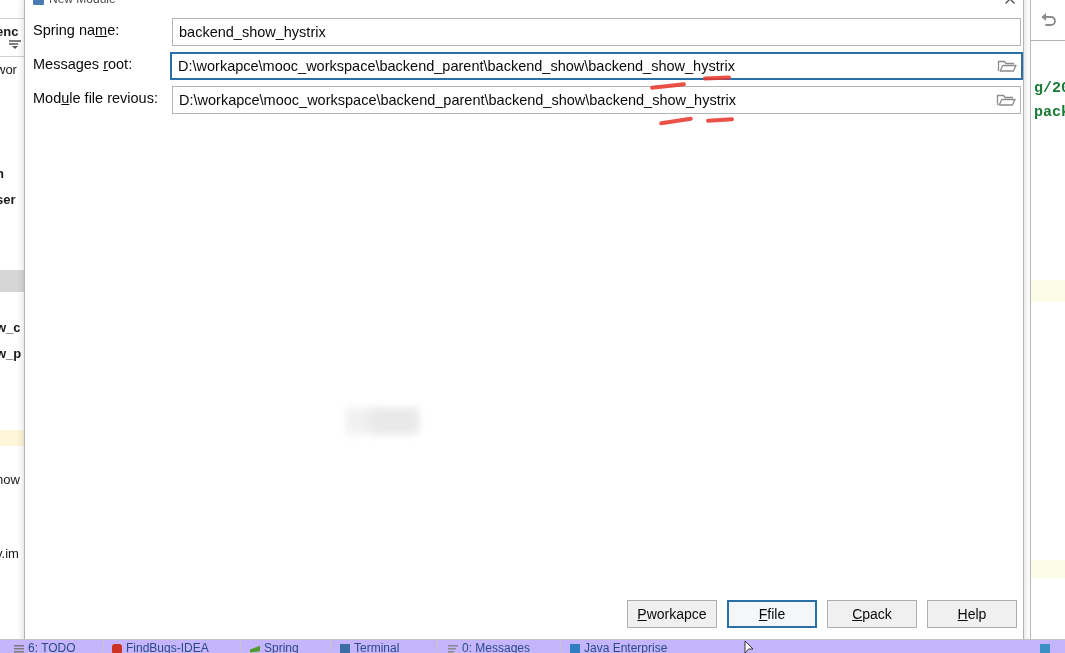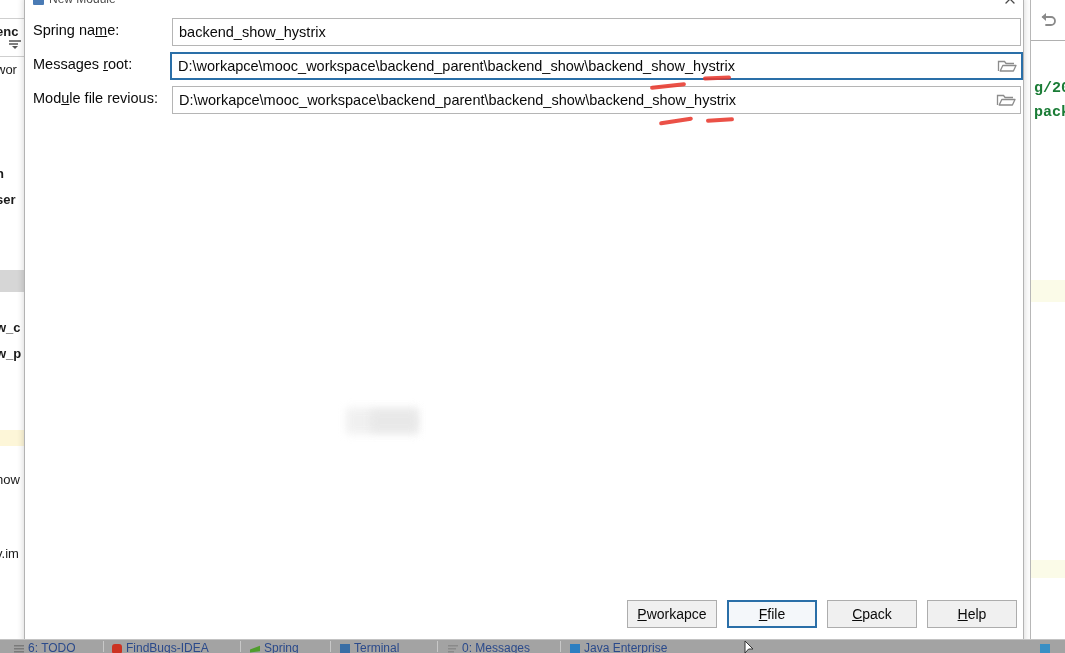--- a/index.html
+++ b/index.html
@@ -98,7 +98,7 @@
     position: absolute;
     left: 0; right: 0; bottom: 0;
     height: 13px;
-    background: #a3a3a3;
+    background: #c4b5fd;
     border-top: 1px solid #c3c3c3;
     overflow: hidden;
     white-space: nowrap;

